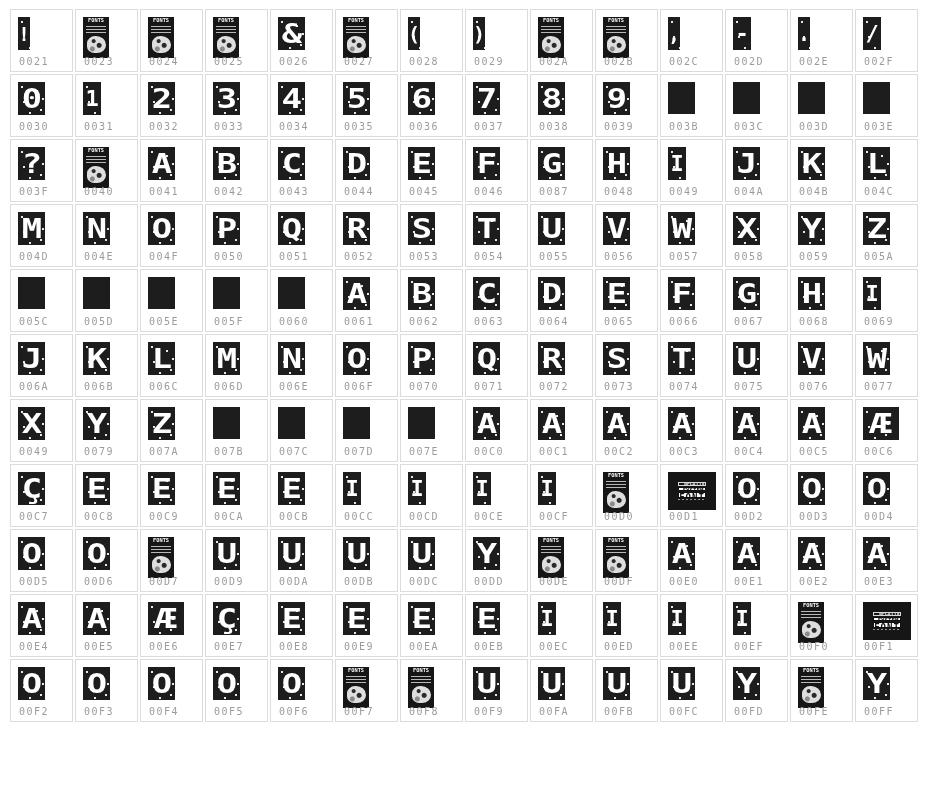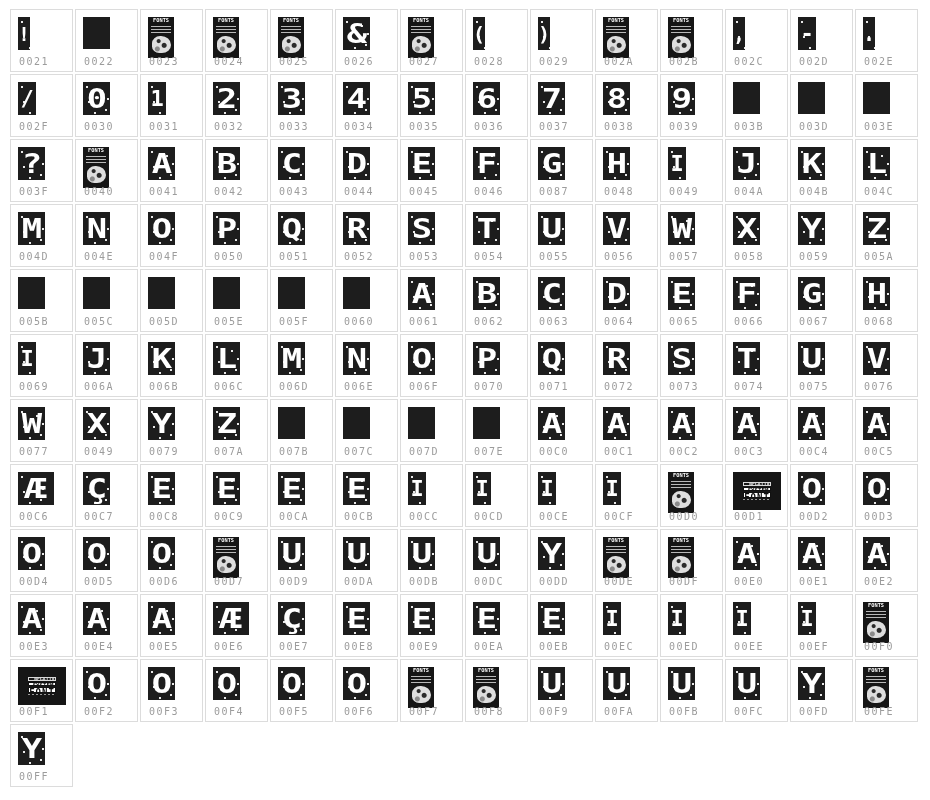--- a/index.html
+++ b/index.html
@@ -51,12 +51,6 @@
   </div>
       <div class="cell">
     <div>
-          <div class="block"></div>
-        </div>
-    <span class="code">0022</span>
-  </div>
-      <div class="cell">
-    <div>
           <div class="fonts-badge">
             <div class="fb-title">FONTS</div>
             <div class="fb-lines"></div>

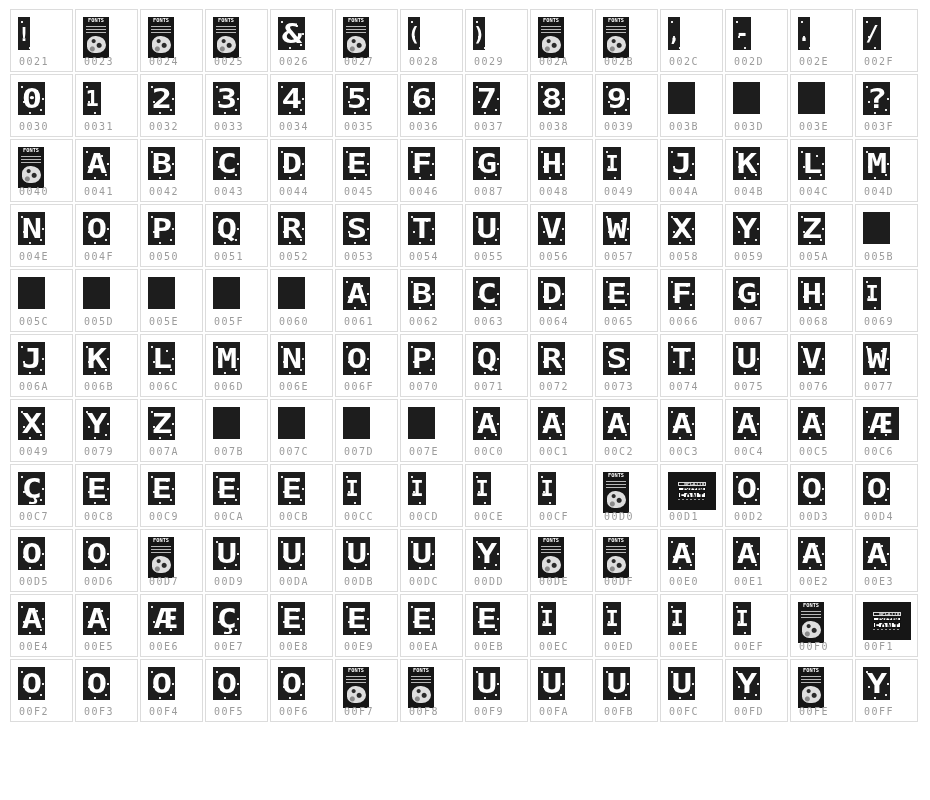--- a/index.html
+++ b/index.html
@@ -272,6 +272,12 @@
     <div>
           <div class="block"></div>
         </div>
+    <span class="code">003C</span>
+  </div>
+      <div class="cell">
+    <div>
+          <div class="block"></div>
+        </div>
     <span class="code">003D</span>
   </div>
       <div class="cell">

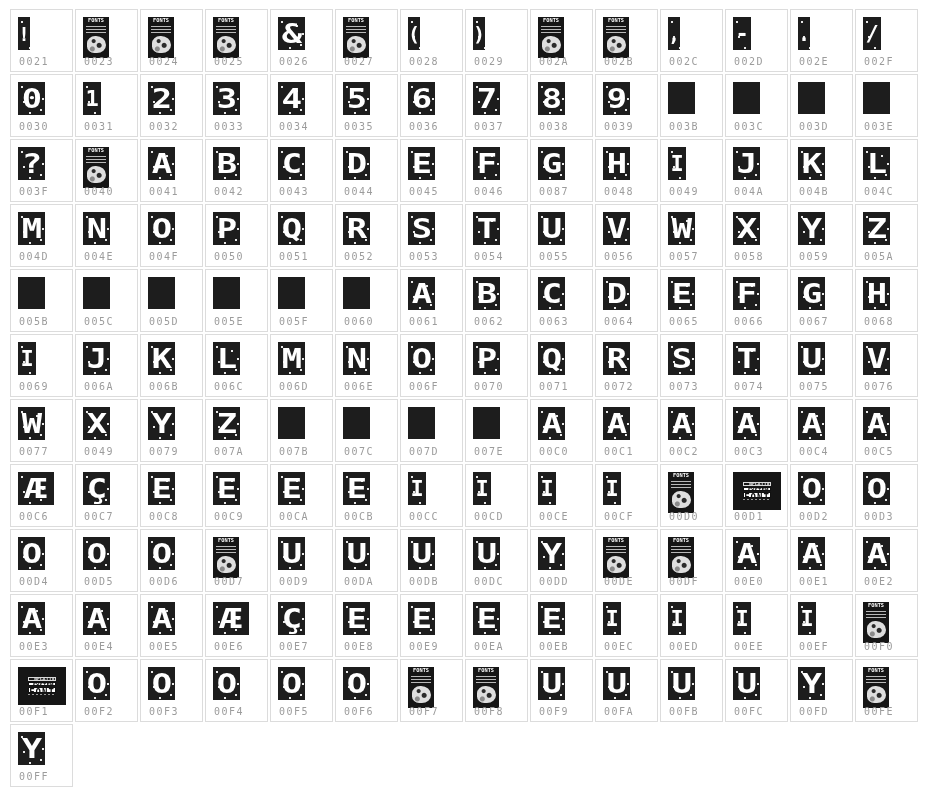--- a/index.html
+++ b/index.html
@@ -543,12 +543,6 @@
     <div>
           <div class="block"></div>
         </div>
-    <span class="code">005B</span>
-  </div>
-      <div class="cell">
-    <div>
-          <div class="block"></div>
-        </div>
     <span class="code">005C</span>
   </div>
       <div class="cell">

